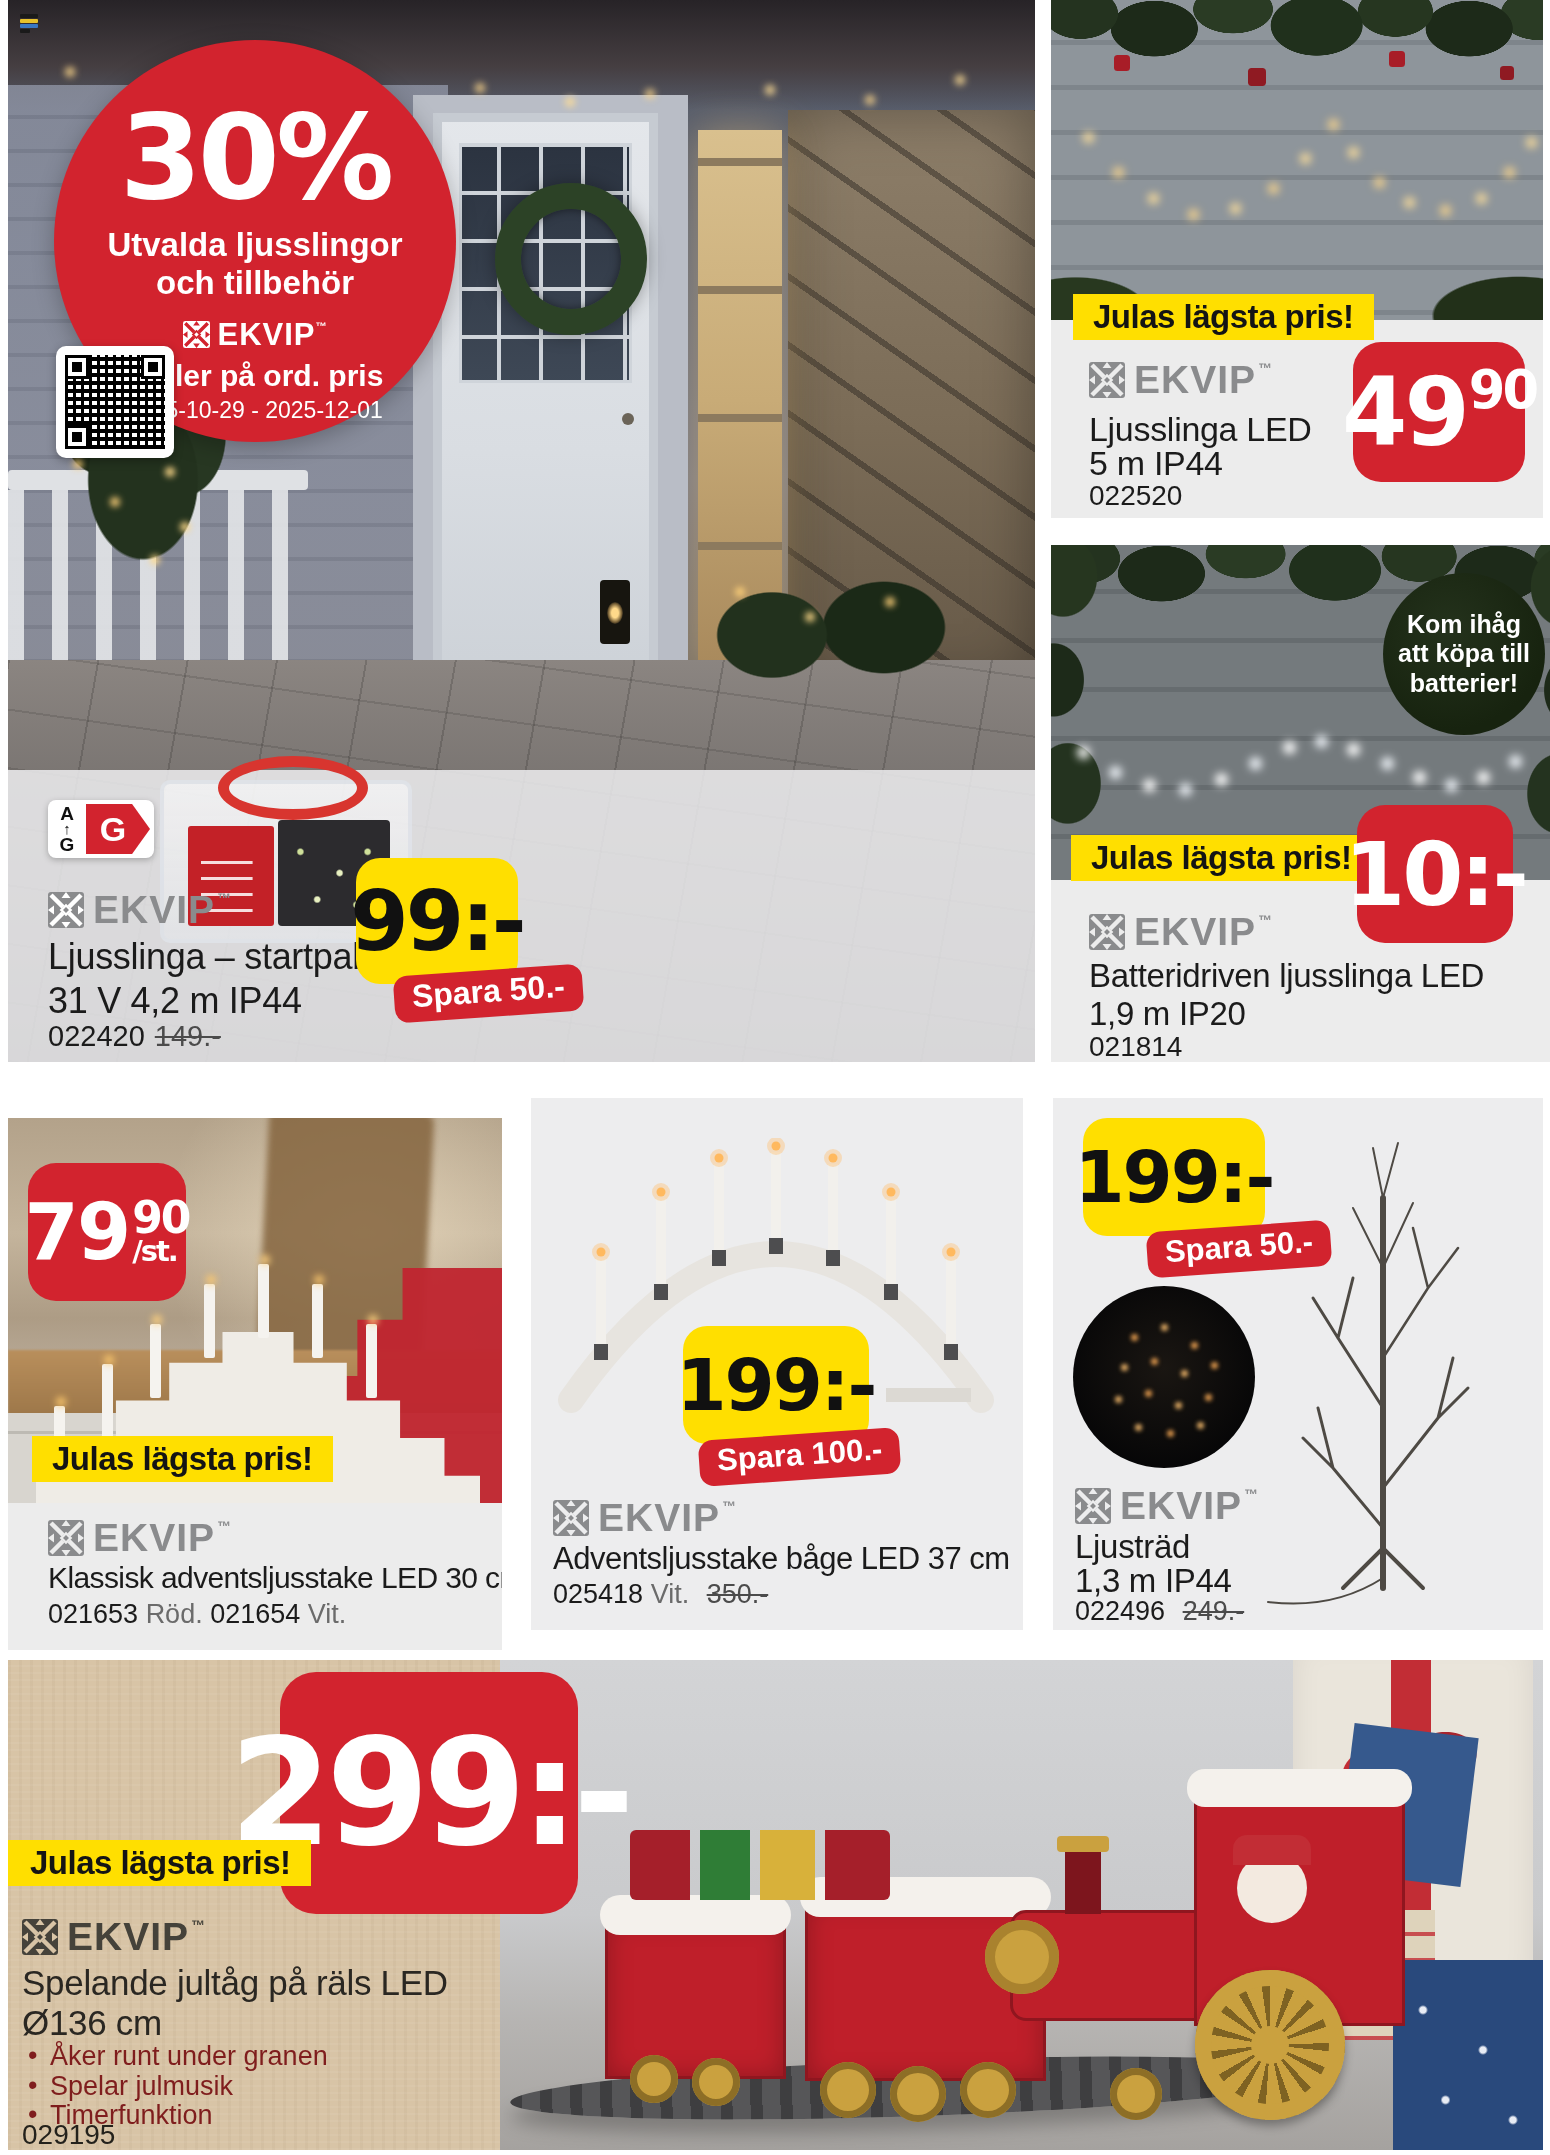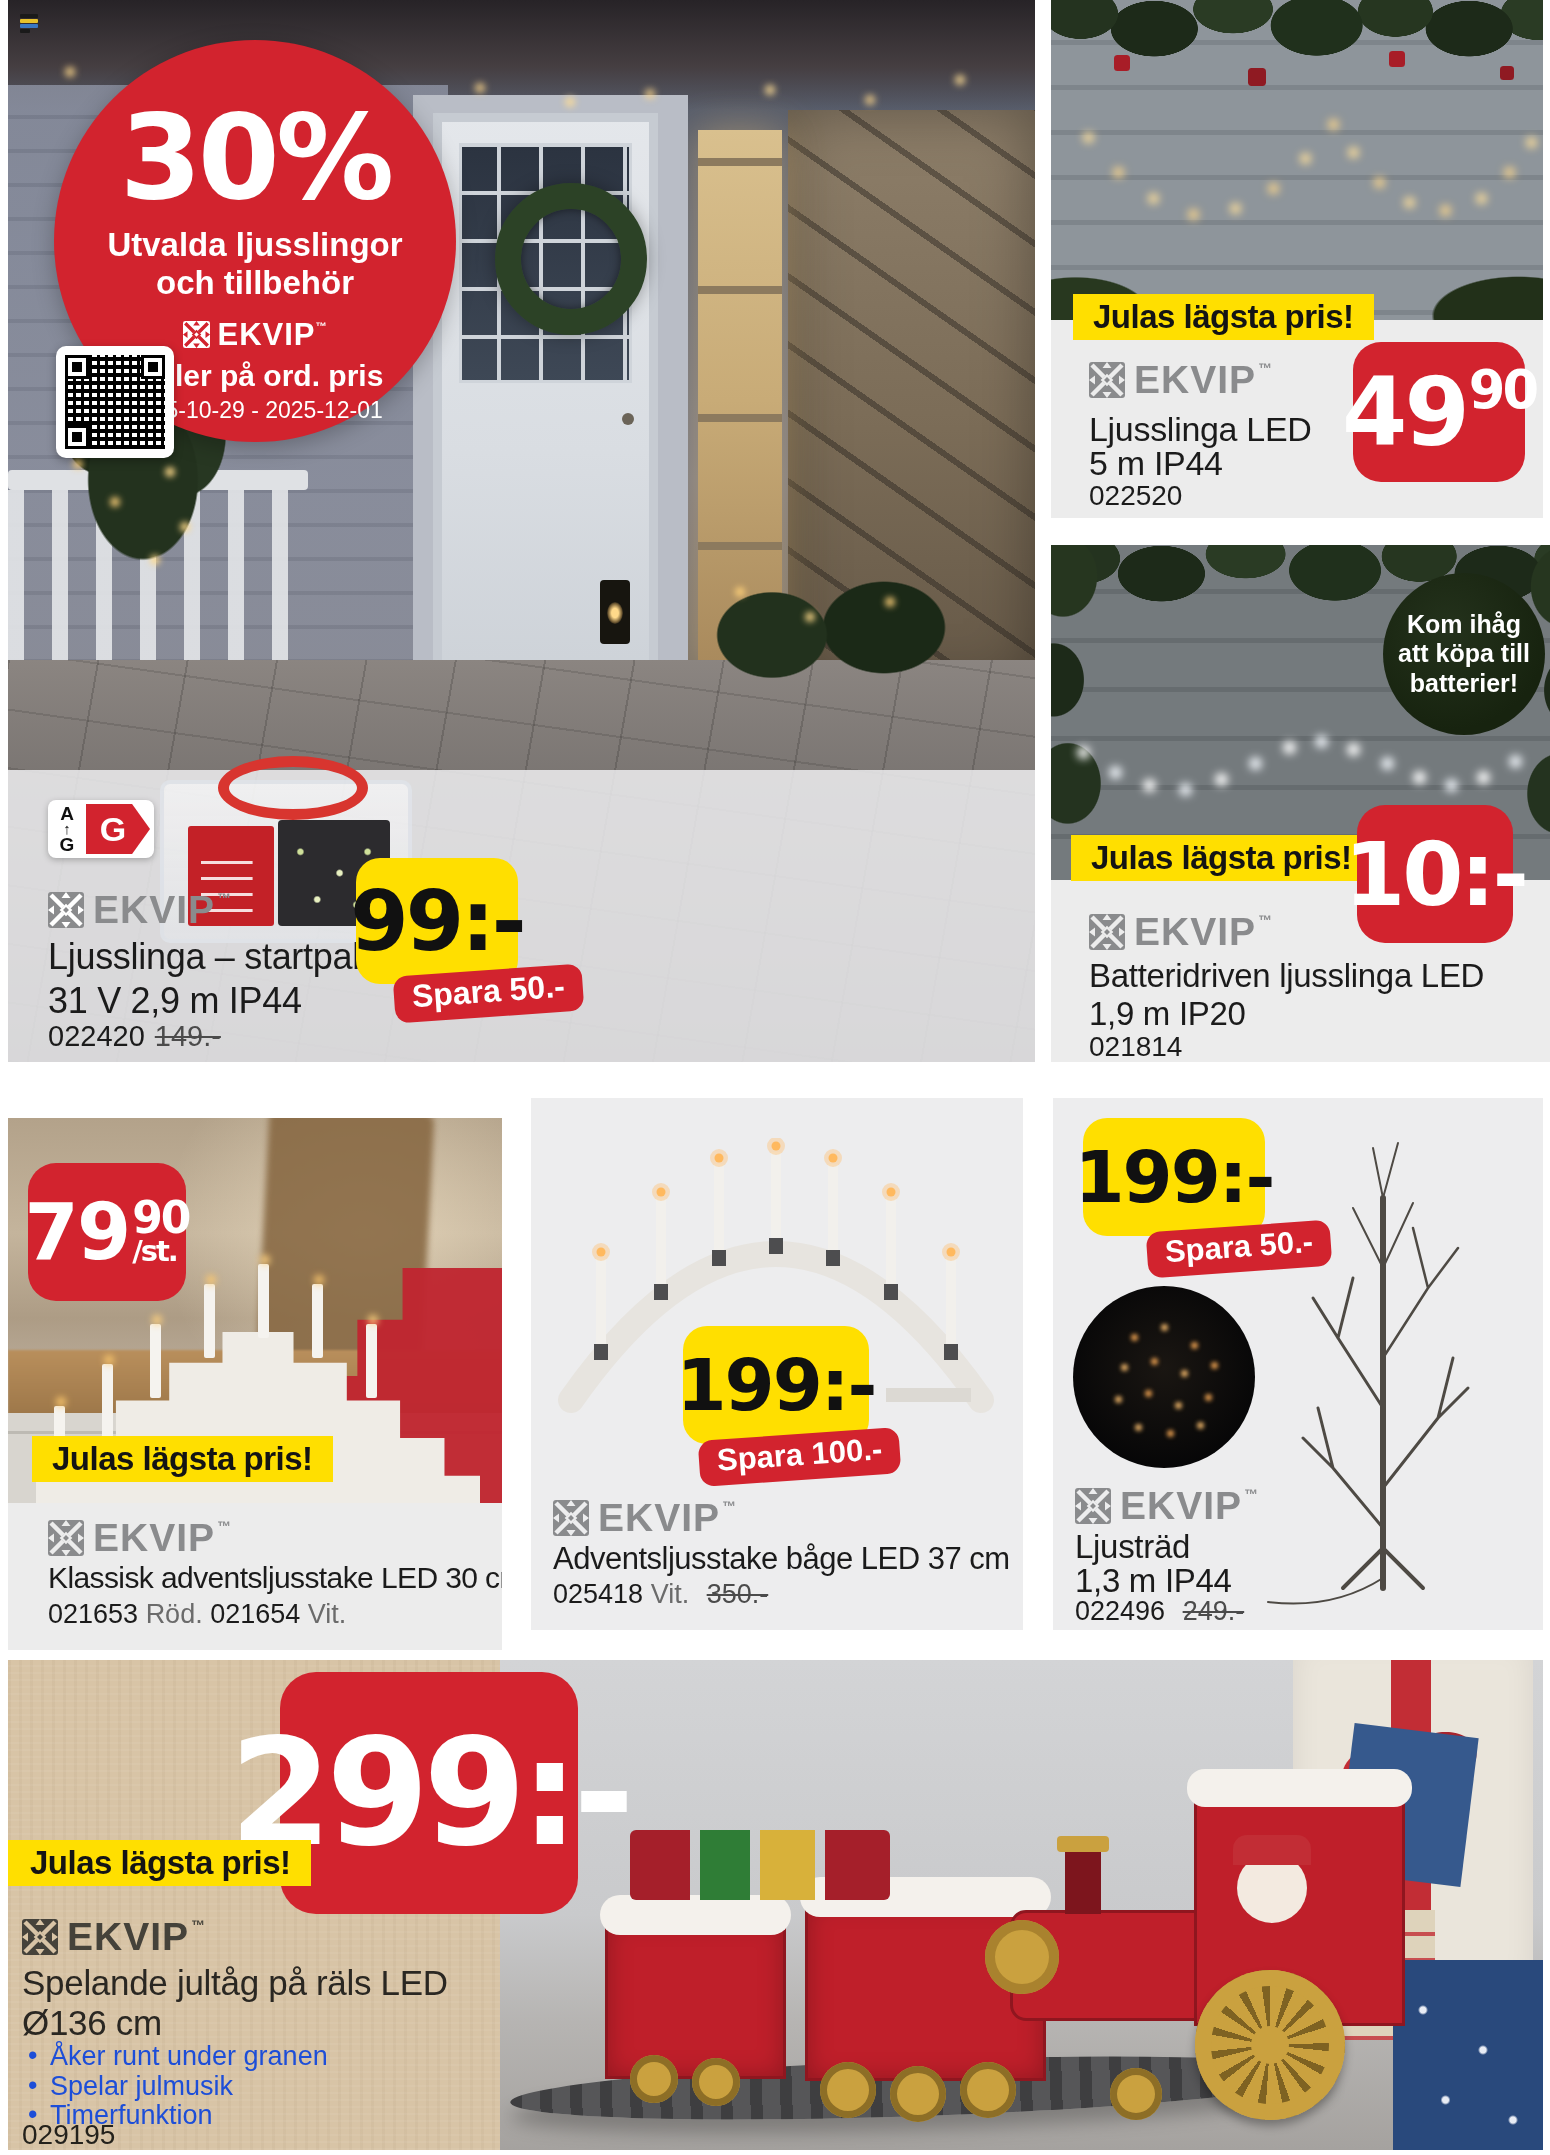--- a/index.html
+++ b/index.html
@@ -375,7 +375,7 @@
         <span class="tm">™</span>
       </div>
       <div class="title" style="left:40px;top:166px;font-size:36px;">Ljusslinga – startpaket LED</div>
-      <div class="title" style="left:40px;top:210px;font-size:36px;">31 V 2,9 m IP44</div>
+      <div class="title" style="left:40px;top:210px;font-size:36px;">31 V 4,2 m IP44</div>
       <div class="artrow" style="left:40px;top:250px;font-size:29px;">
         <span>022420</span><span class="old">149.-</span>
       </div>

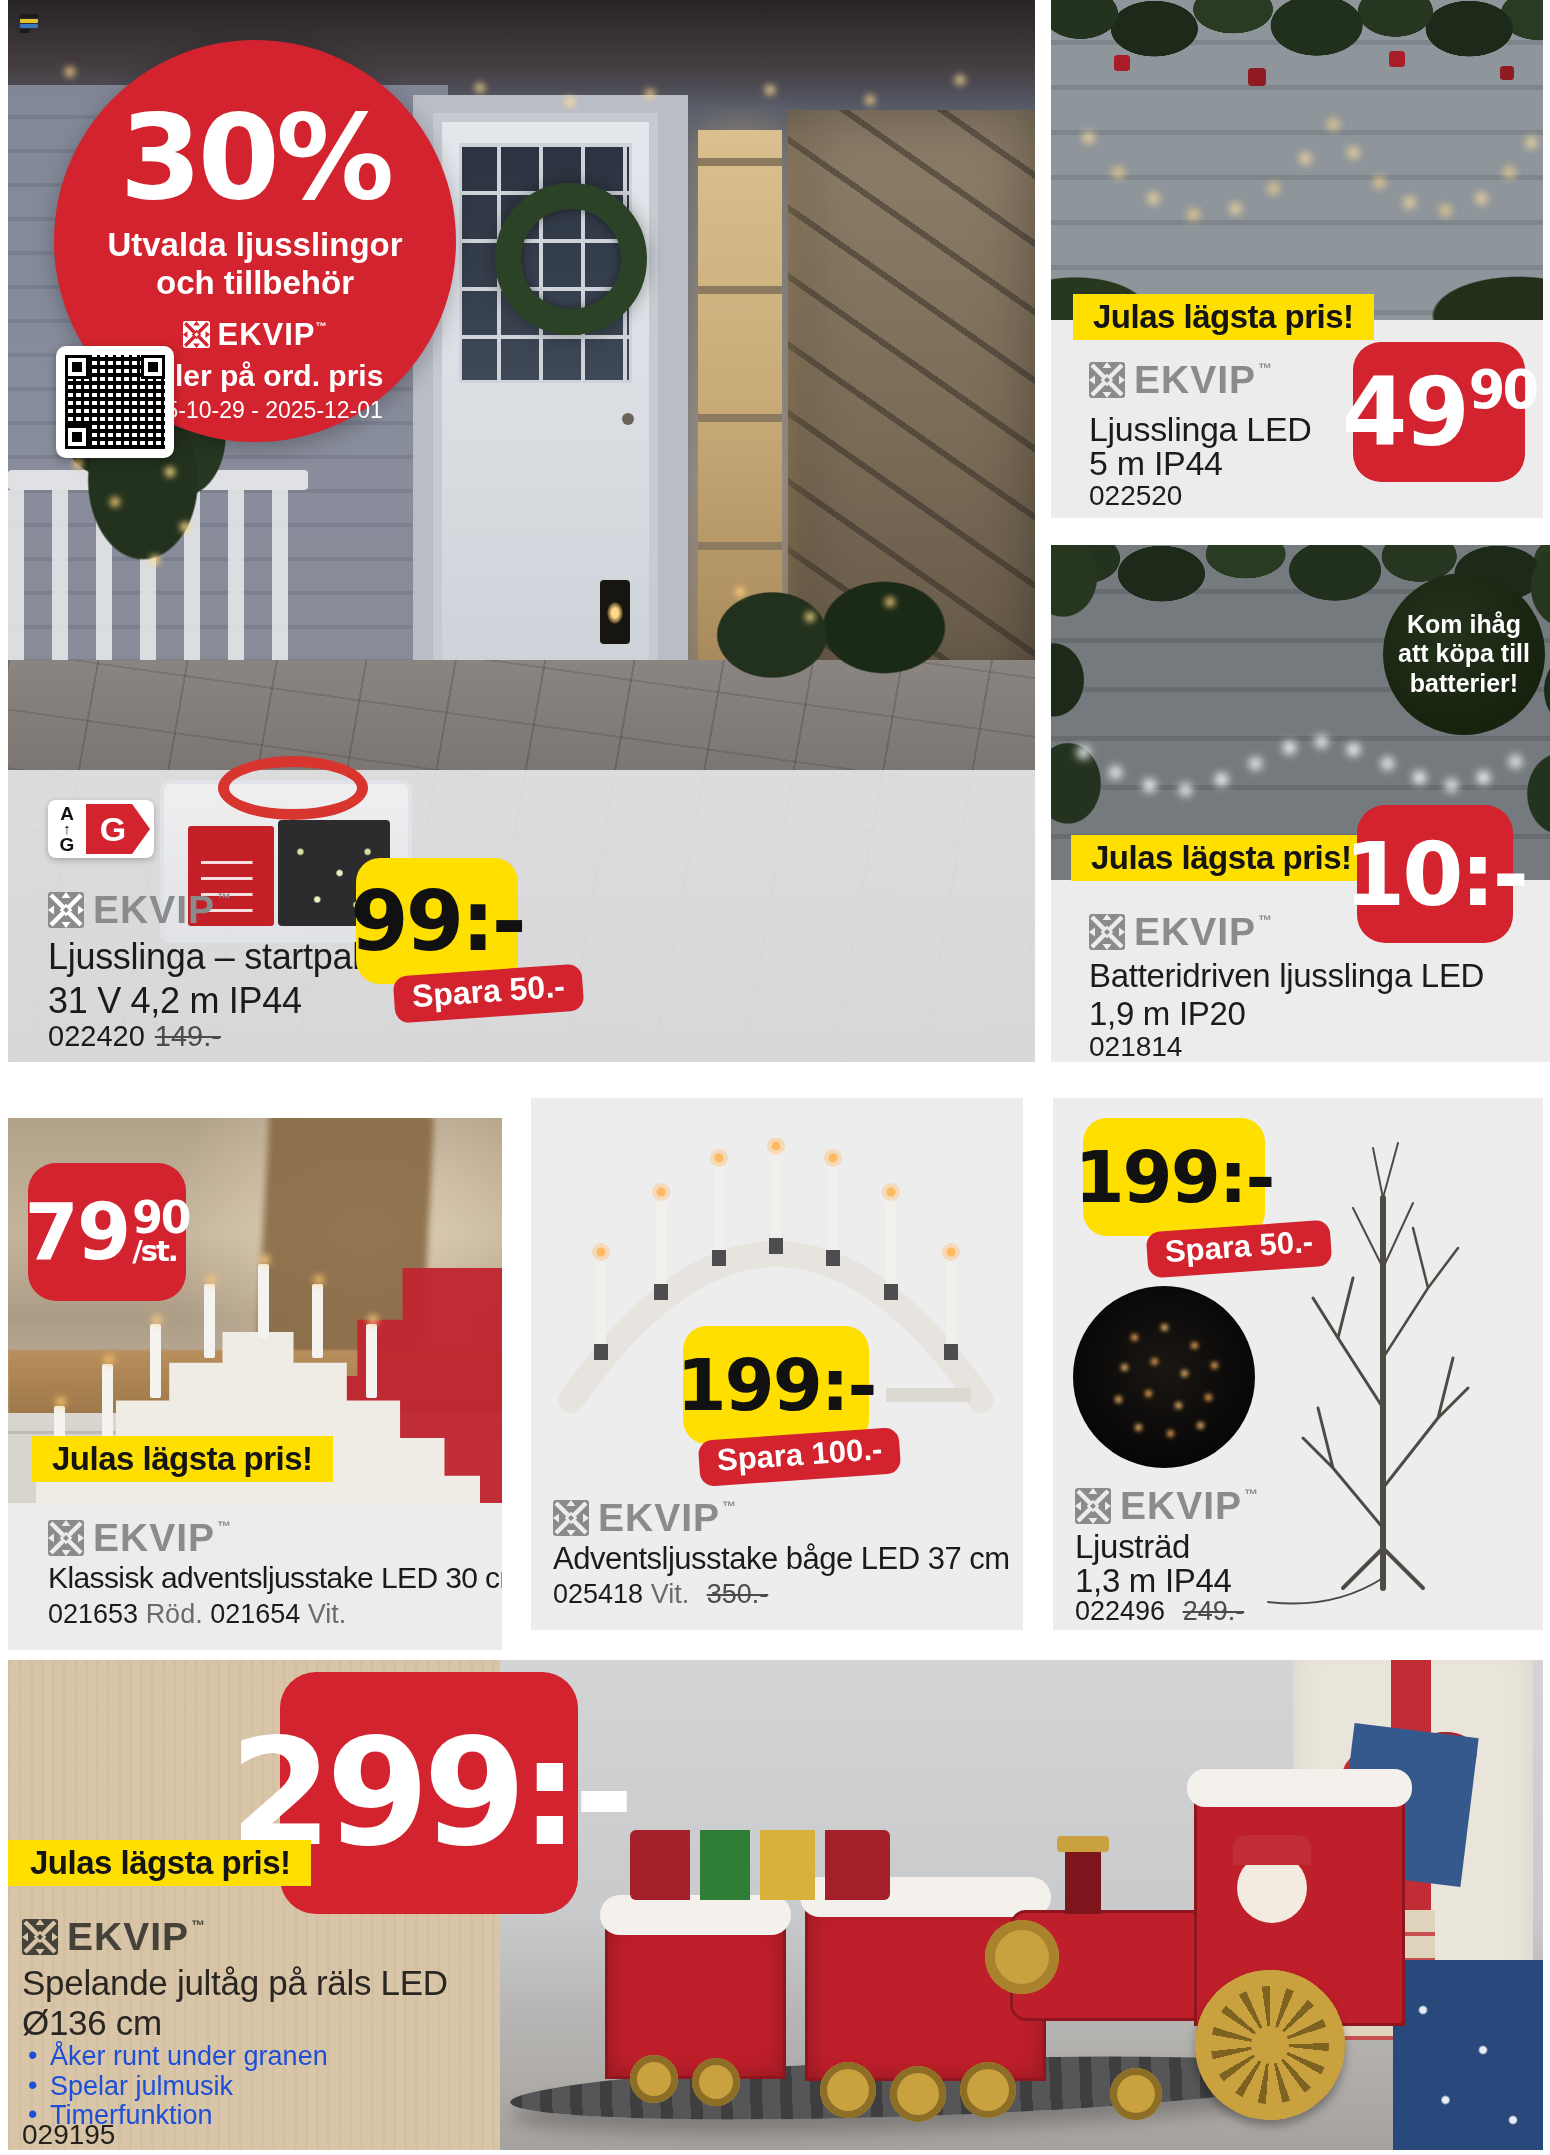--- a/index.html
+++ b/index.html
@@ -286,7 +286,7 @@
   .tp-w5{left:460px;top:402px;width:56px;height:56px;} .tp-w6{left:610px;top:408px;width:52px;height:52px;}
   .banner-ekvip{color:#45423a;}
   .banner-title{position:absolute;color:#2a2722;font-size:35px;letter-spacing:-.3px;z-index:5;white-space:nowrap;}
-  .bullet{position:absolute;color:#1d4ed8;font-size:27px;z-index:5;white-space:nowrap;padding-left:28px;}
+  .bullet{position:absolute;color:#7f1d1d;font-size:27px;z-index:5;white-space:nowrap;padding-left:28px;}
   .bullet::before{content:"•";position:absolute;left:6px;top:-1px;}
   .banner-art{position:absolute;color:#24221c;font-size:28px;font-weight:bold;z-index:5;}
 </style>

